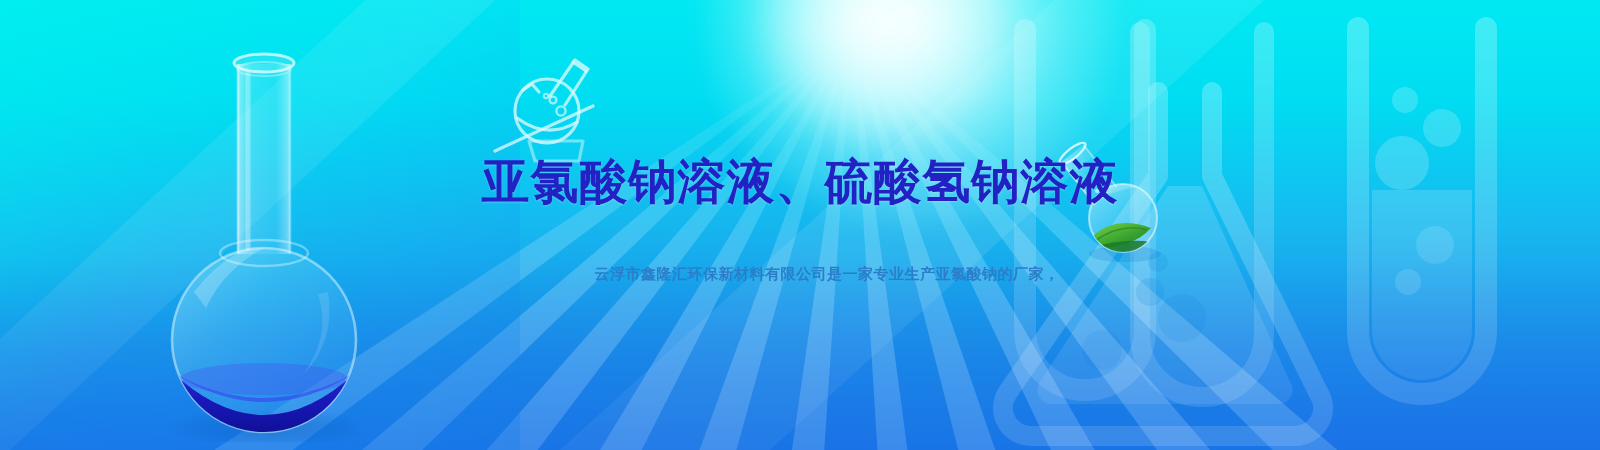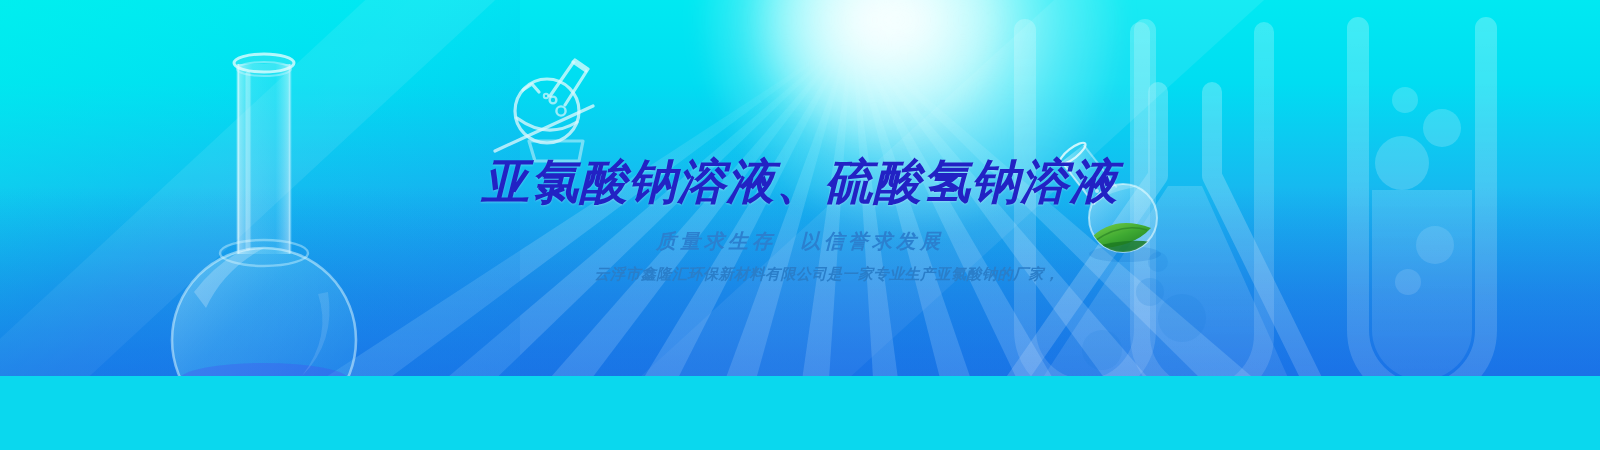--- a/index.html
+++ b/index.html
@@ -12,11 +12,10 @@
 
   .banner{
     position:relative;
-    width:1600px; height:376px;
+    width:1600px; height:450px;
     overflow:hidden;
     background:
       linear-gradient(to bottom, #00e9f2 0%, #00ddf2 22%, #16b9f0 50%, #1c8ee9 78%, #1a74e6 100%);
-    font-style: italic;
   }
 
   

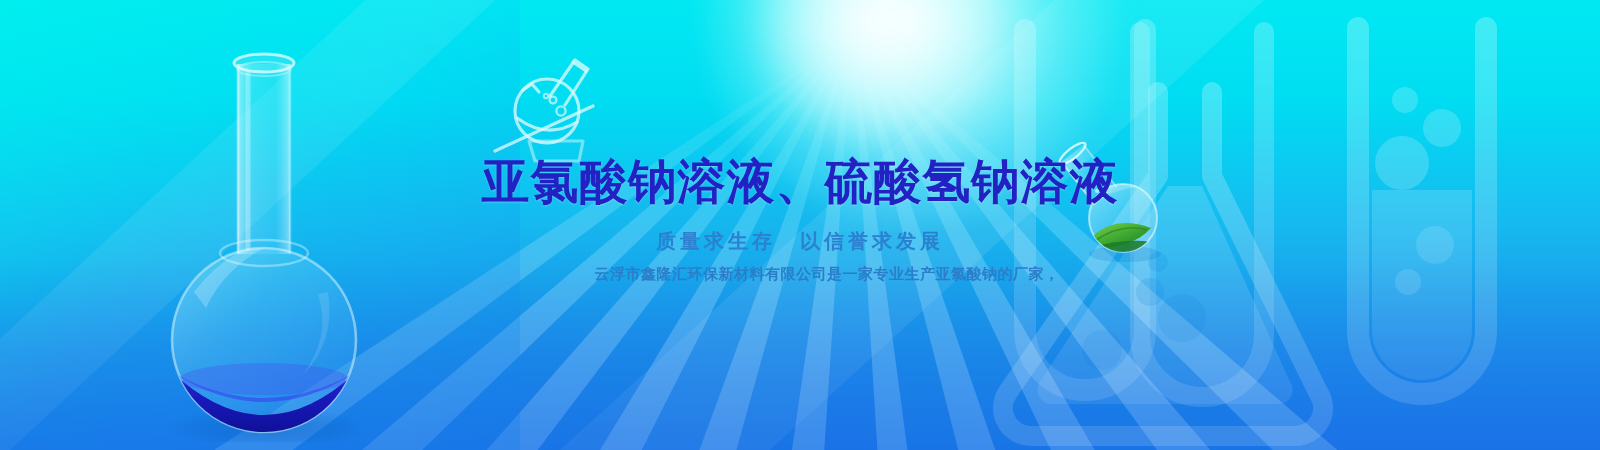--- a/index.html
+++ b/index.html
@@ -342,7 +342,6 @@
 
   <div class="text-block">
     <div class="title">亚氯酸钠溶液、硫酸氢钠溶液</div>
-    <div class="subtitle">质量求生存　以信誉求发展</div>
     <div class="desc">
       <div>云浮市鑫隆汇环保新材料有限公司是一家专业生产亚氯酸钠的厂家，</div>
     </div>

